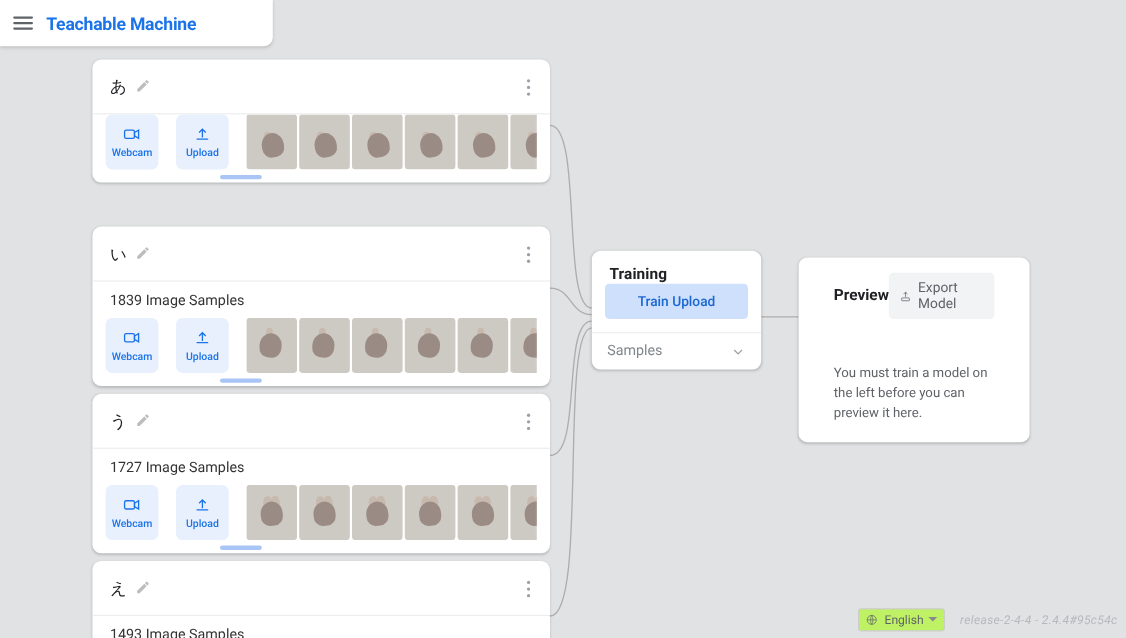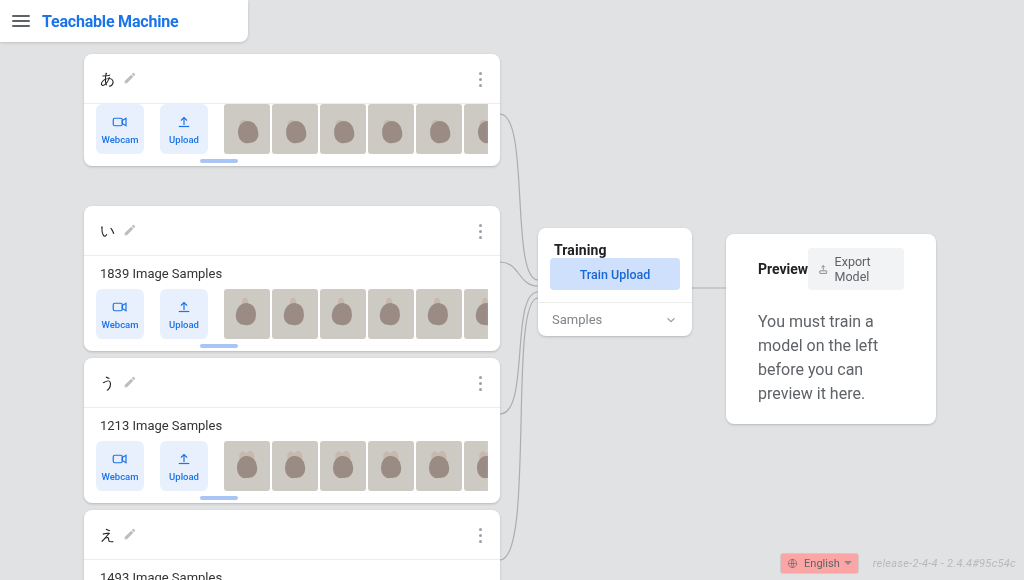--- a/index.html
+++ b/index.html
@@ -68,7 +68,7 @@
   .preview-title { font-weight:700; font-size:14px; }
   .export-btn { display:flex; align-items:center; gap:6px; background:#f1f3f4; border-radius:4px; padding:6px 10px; font-size:12.5px; color:#5f6368; cursor:pointer; }
   .export-btn svg { width:13px; height:13px; fill:none; stroke:#5f6368; stroke-width:1.6; }
-  .preview-msg { font-size:16px; line-height:1.5; color:#5f6368; margin-top:20px; }
+  .preview-msg { font-size:12px; line-height:1.5; color:#5f6368; margin-top:40px; }
 
   .footer { position:absolute; right:8px; bottom:6px; display:flex; align-items:center; gap:14px; z-index:6; }
   .lang-select { display:flex; align-items:center; gap:6px; border:1px solid #ccc; border-radius:3px; background:#fca5a5; font-size:11px; color:#5f6368; padding:3px 18px 3px 6px; cursor:pointer; position:relative; }

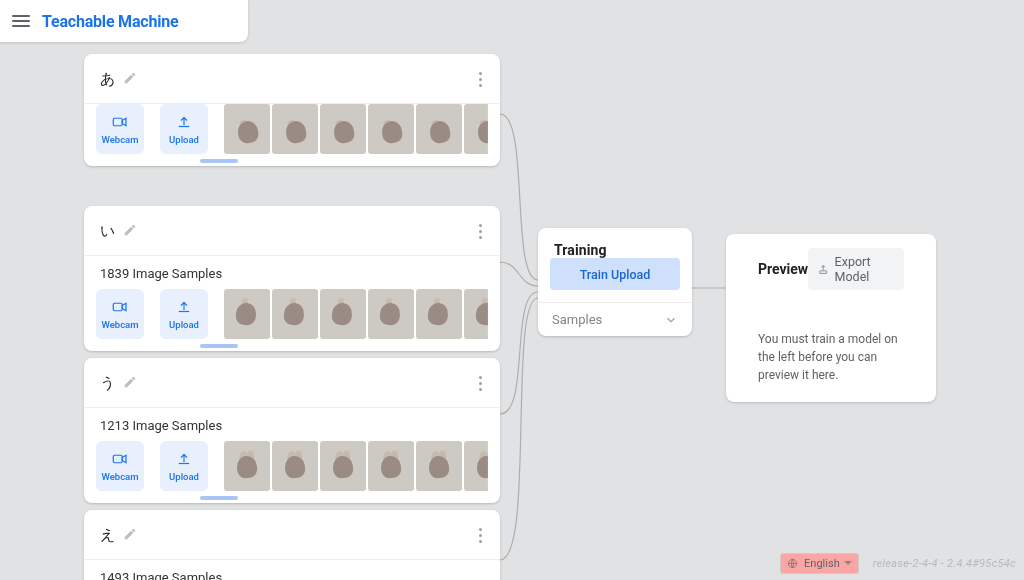--- a/index.html
+++ b/index.html
@@ -210,7 +210,7 @@
       </div>
   </div>
   <div class="divider"></div>
-  <div class="samples-label">1213 Image Samples</div>
+  <div class="samples-label">1727 Image Samples</div>
   <div class="samples-row">
     <div class="src-btn">
       <svg viewBox="0 0 24 24">

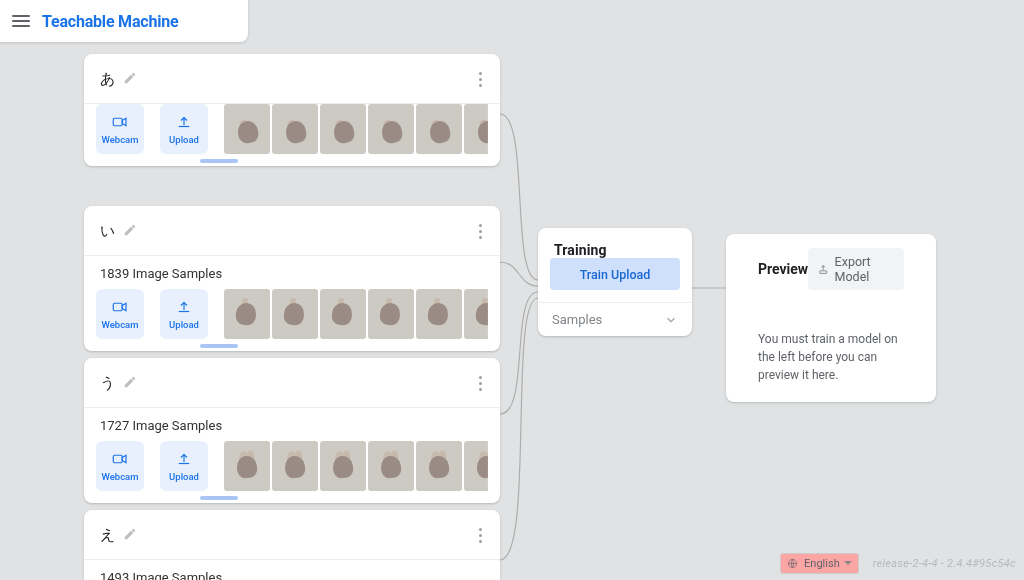--- a/index.html
+++ b/index.html
@@ -71,7 +71,7 @@
   .preview-msg { font-size:12px; line-height:1.5; color:#5f6368; margin-top:40px; }
 
   .footer { position:absolute; right:8px; bottom:6px; display:flex; align-items:center; gap:14px; z-index:6; }
-  .lang-select { display:flex; align-items:center; gap:6px; border:1px solid #ccc; border-radius:3px; background:#fca5a5; font-size:11px; color:#5f6368; padding:3px 18px 3px 6px; cursor:pointer; position:relative; }
+  .lang-select { display:flex; align-items:center; gap:6px; border:1px solid #ccc; border-radius:3px; background:#bef264; font-size:11px; color:#5f6368; padding:3px 18px 3px 6px; cursor:pointer; position:relative; }
   .lang-select::after { content:""; position:absolute; right:6px; top:7px; border:4px solid transparent; border-top-color:#888; }
   .lang-select svg { width:11px; height:11px; fill:none; stroke:#5f6368; stroke-width:1.4; }
   .release { font-size:11px; color:#b7b9bc; letter-spacing:0.3px;font-style:italic; }

